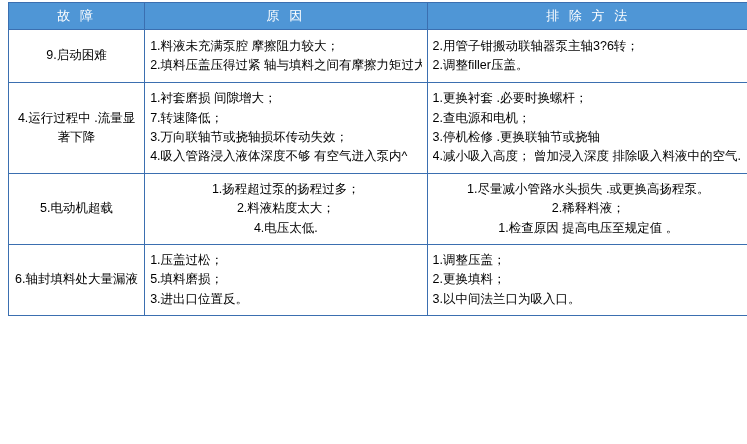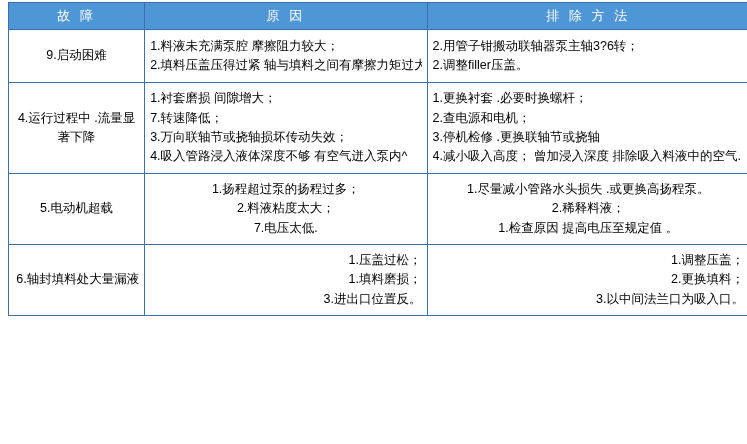--- a/index.html
+++ b/index.html
@@ -121,7 +121,7 @@
       <td class="list-cell">
         <span class="line">1.扬程超过泵的扬程过多；</span>
         <span class="line">2.料液粘度太大；</span>
-        <span class="line">7.电压太低.</span>
+        <span class="line">4.电压太低.</span>
       </td>
       <td class="list-cell">
         <span class="line">1.尽量减小管路水头损失 .或更换高扬程泵。</span>

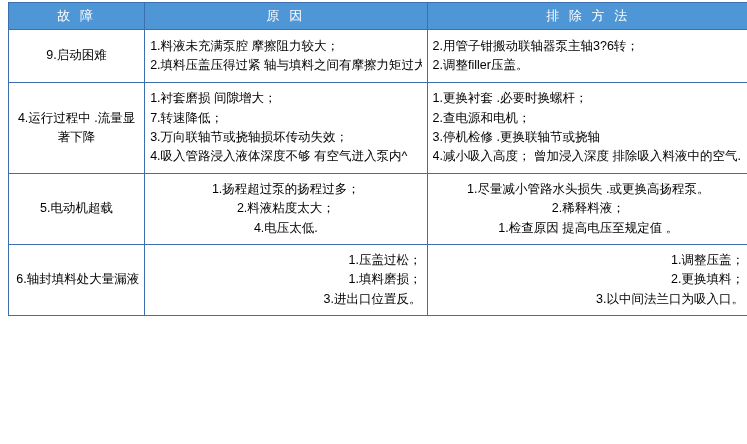--- a/index.html
+++ b/index.html
@@ -59,7 +59,7 @@
   tr.r2 td { height: 42px; }
   tr.r3 td { height: 82px; }
   tr.r4 td { height: 62px; text-align: center; }
-  tr.r5 td { height: 62px; text-align: right; }
+  tr.r5 td { height: 62px; }
 </style>
 </head>
 <body>

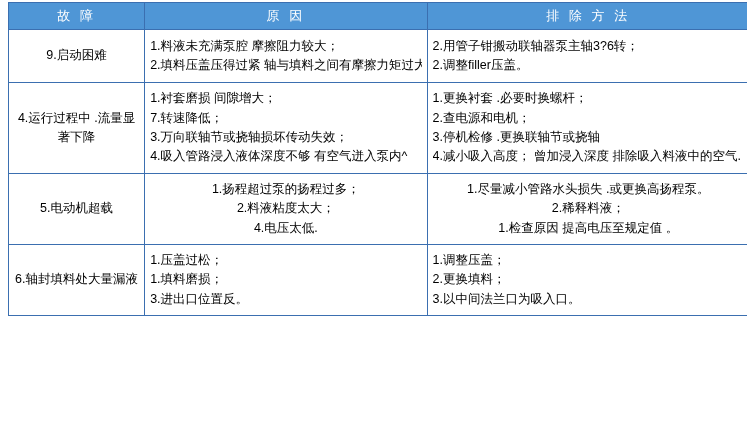--- a/index.html
+++ b/index.html
@@ -136,7 +136,7 @@
       </td>
       <td class="list-cell">
         <span class="line">1.压盖过松；</span>
-        <span class="line">1.填料磨损；</span>
+        <span class="line">5.填料磨损；</span>
         <span class="line">3.进出口位置反。</span>
       </td>
       <td class="list-cell">

